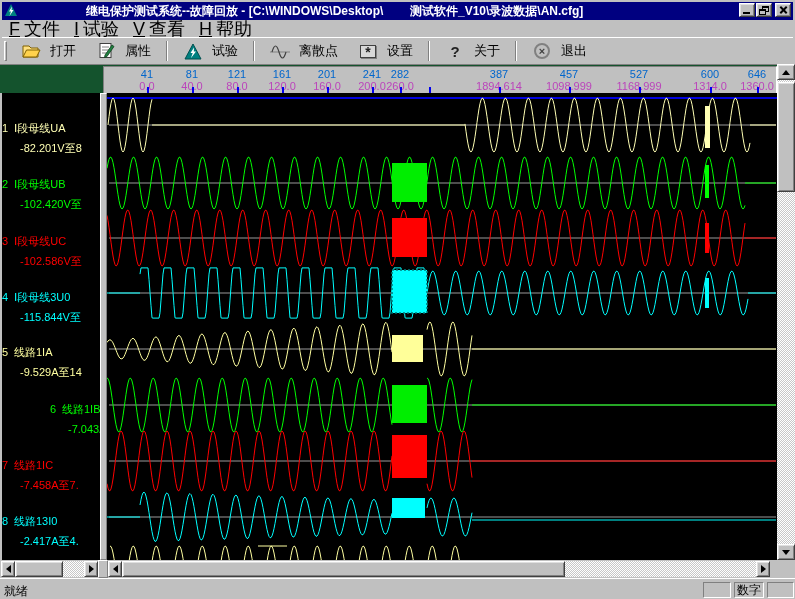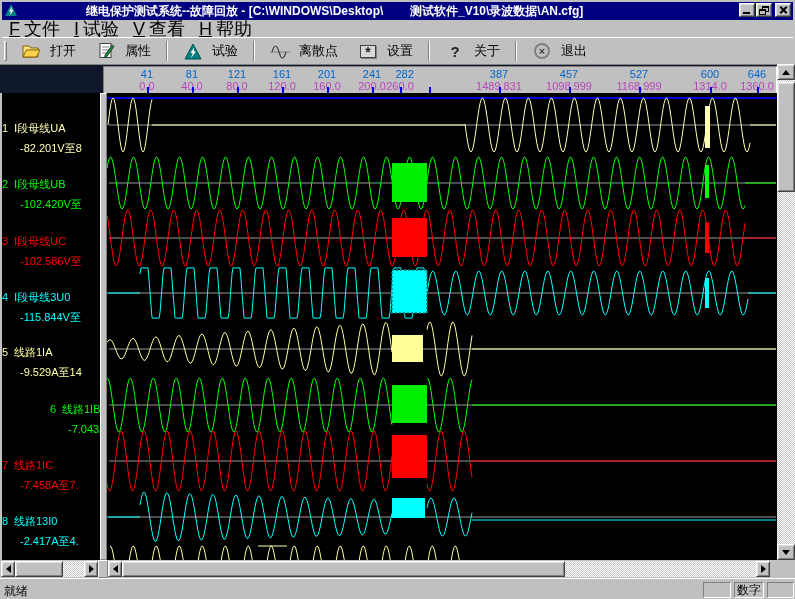--- a/index.html
+++ b/index.html
@@ -34,7 +34,7 @@
   .exit-glyph{display:inline-flex;align-items:center;justify-content:center;width:16px;height:16px;border:2px solid #808080;border-radius:50%;font-size:11px;font-weight:bold;color:#404040;background:#C0C0C0;}
   .ast-box{display:inline-flex;align-items:flex-start;justify-content:center;width:16px;height:13px;background:#d8d8d8;border:1px solid #404040;box-shadow:1px 1px 0 #808080;font-size:14px;font-weight:bold;color:#202020;line-height:12px;}
   
-  .ruler{position:absolute;left:0;top:64px;width:795px;height:29px;background:#0f172a;border-top:1px solid #808080;}
+  .ruler{position:absolute;left:0;top:64px;width:795px;height:29px;background:#14532d;border-top:1px solid #808080;}
   .ruler-box{position:absolute;left:103px;top:1px;width:674px;height:28px;border:1px solid;border-color:#808080 #fff #fff #808080;background:#C0C0C0;overflow:hidden;}
   .rmark{position:absolute;top:0;transform:translateX(-50%);text-align:center;font-size:11px;line-height:11px;white-space:nowrap;}
   .rmark .rt{margin-top:2px;}

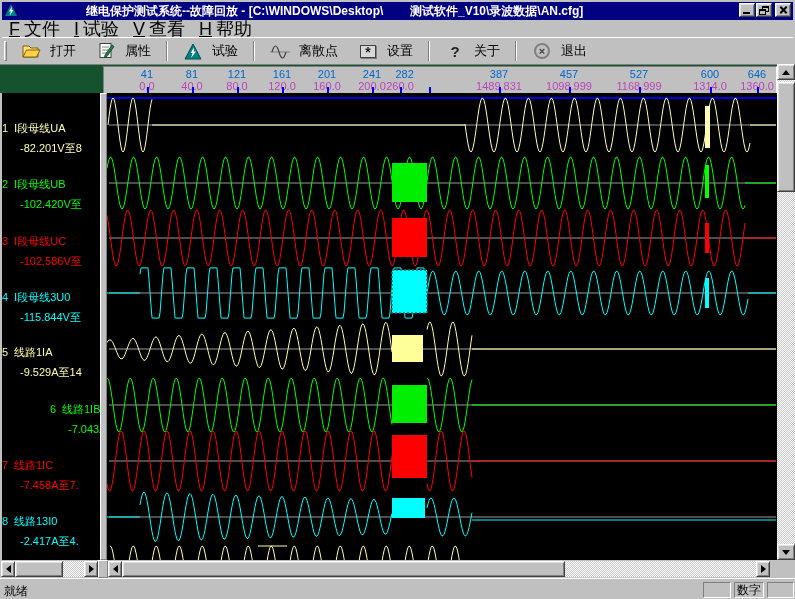--- a/index.html
+++ b/index.html
@@ -195,7 +195,7 @@
           <div class="rb" style="color: rgb(187, 68, 187);">200.0</div>
         </div>
         <div class="rmark" style="left: 296px;">
-          <div class="rt" style="color: rgb(0, 102, 204); text-align: right;">282</div>
+          <div class="rt" style="color: rgb(0, 102, 204);">282</div>
           <div class="rb" style="color: rgb(187, 68, 187);">260.0</div>
         </div>
         <div class="rmark" style="left: 395px;">

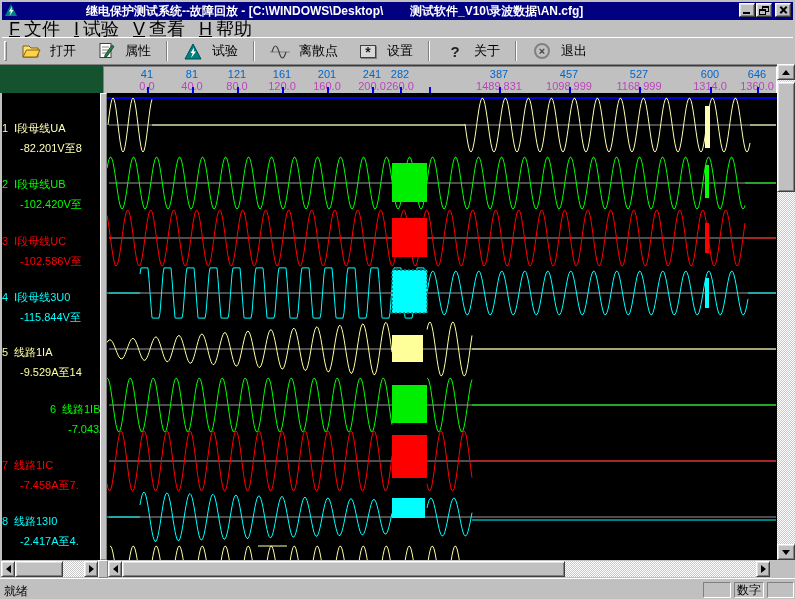--- a/index.html
+++ b/index.html
@@ -200,7 +200,7 @@
         </div>
         <div class="rmark" style="left: 395px;">
           <div class="rt" style="color: rgb(0, 102, 204);">387</div>
-          <div class="rb" style="color: rgb(187, 68, 187);">1489.831</div>
+          <div class="rb" style="color: rgb(187, 68, 187);">1894.614</div>
         </div>
         <div class="rmark" style="left: 465px;">
           <div class="rt" style="color: rgb(0, 102, 204);">457</div>

